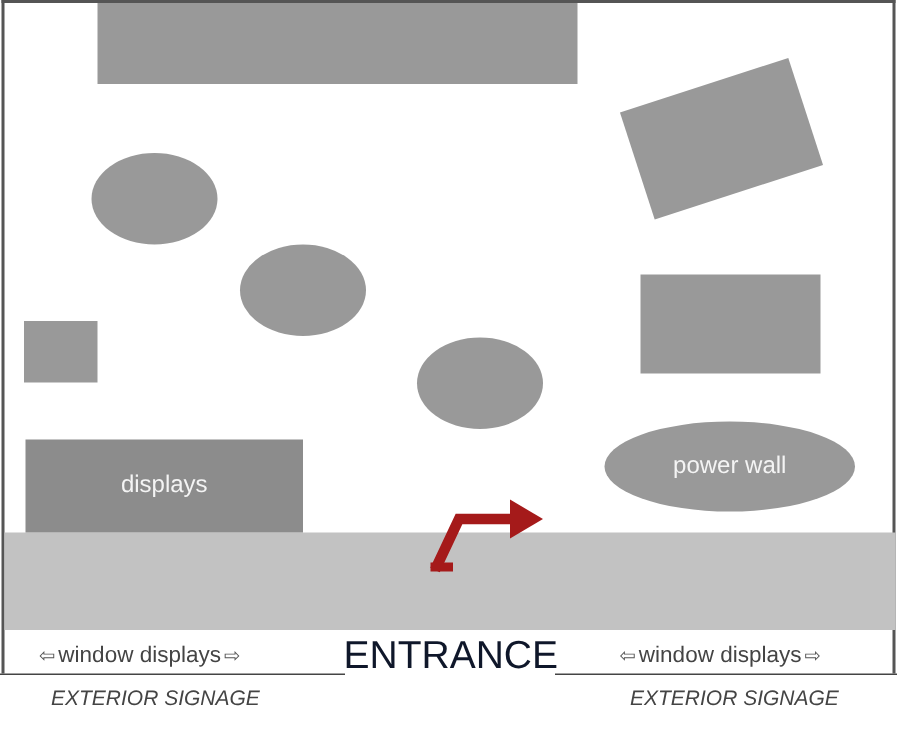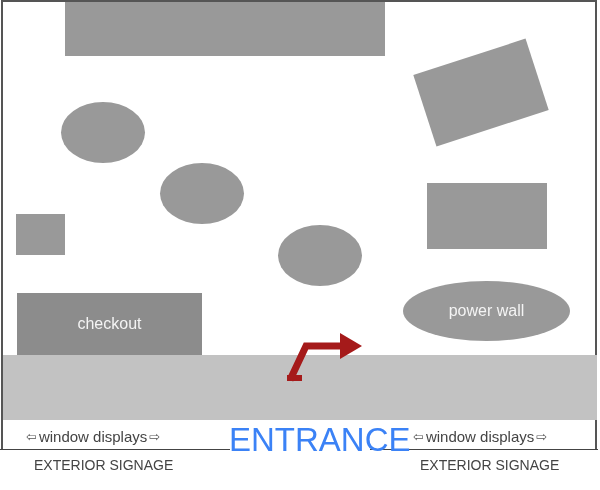--- a/index.html
+++ b/index.html
@@ -43,7 +43,7 @@
   <div class="shape" style="left:427px; top:183px; width:120px; height:66px;"></div>
 
   <div class="shape checkout rect-label" style="left:17px; top:293px; width:185px; height:62px;">
-    <span>checkout</span>
+    <span>displays</span>
   </div>
 
   <div class="shape oval rect-label" style="left:403px; top:281px; width:167px; height:60px;text-align:right;">

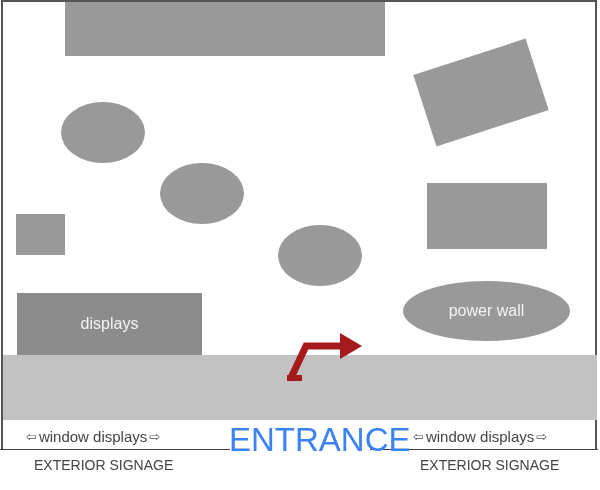--- a/index.html
+++ b/index.html
@@ -17,7 +17,7 @@
     .path-label { position: absolute; left: 330px; top: 363px; color: #a51a1a; font-size: 19px; white-space: nowrap; }
     .bottom-line-left { position: absolute; left: 0; top: 449px; width: 230px; height: 0; border-top: 1.5px solid #444; }
     .bottom-line-right { position: absolute; left: 370px; top: 449px; width: 228px; height: 0; border-top: 1.5px solid #444; }
-    .entrance { position: absolute; left: 229px; top: 421px; font-size: 33px; color: #3b82f6; letter-spacing: 0px; }
+    .entrance { position: absolute; left: 229px; top: 421px; font-size: 26px; color: #0f172a; letter-spacing: 0px; }
     .window-displays { position: absolute; top: 428px; font-size: 15px; color: #444; white-space: nowrap; display: flex; align-items: center; gap: 2px; }
     .window-displays .arr { font-size: 13px; color: #555; }
     .signage { position: absolute; top: 457px; font-size: 14px; color: #444; white-space: nowrap; }

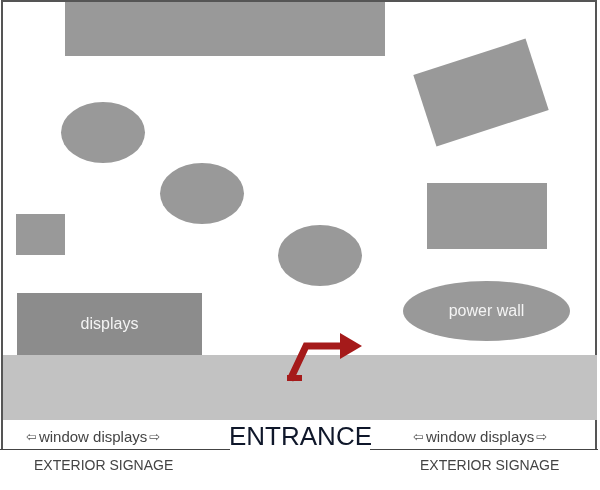--- a/index.html
+++ b/index.html
@@ -20,7 +20,7 @@
     .entrance { position: absolute; left: 229px; top: 421px; font-size: 26px; color: #0f172a; letter-spacing: 0px; }
     .window-displays { position: absolute; top: 428px; font-size: 15px; color: #444; white-space: nowrap; display: flex; align-items: center; gap: 2px; }
     .window-displays .arr { font-size: 13px; color: #555; }
-    .signage { position: absolute; top: 457px; font-size: 14px; color: #444; white-space: nowrap; }
+    .signage { position: absolute; top: 457px; font-size: 14px; color: #444; white-space: nowrap; font-style: italic; }
   </style>
 </head>
 <body>

